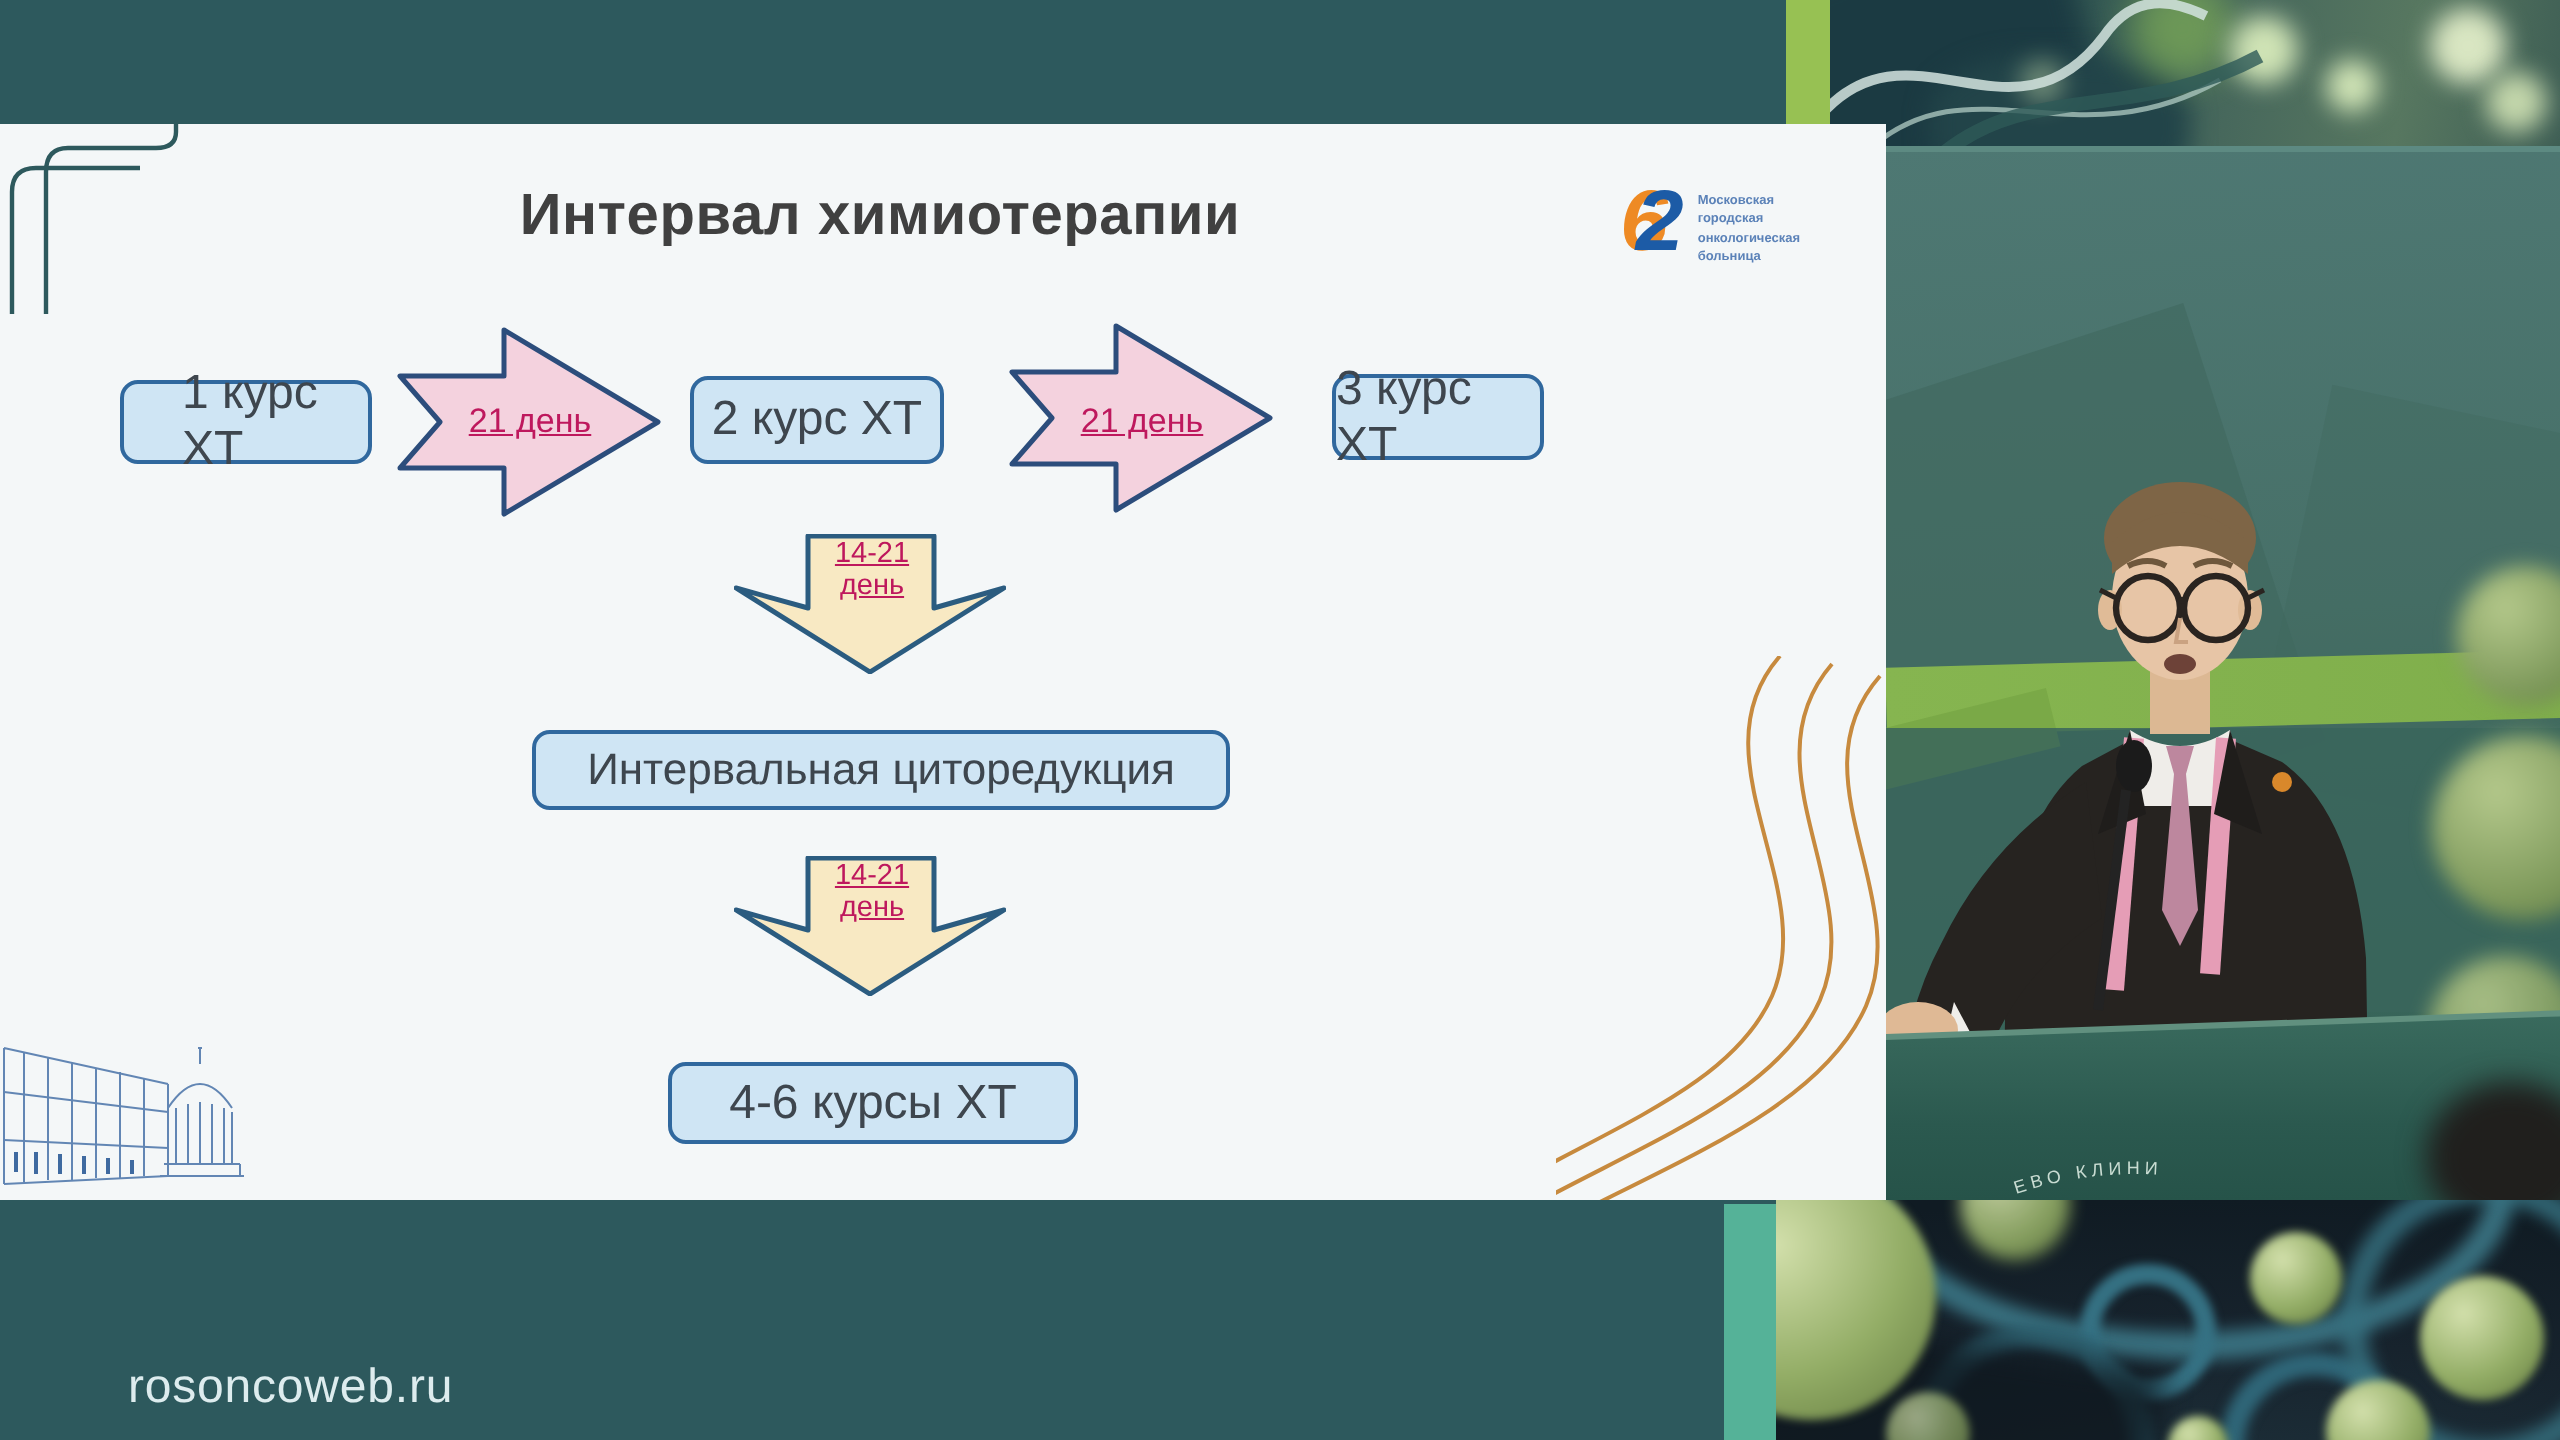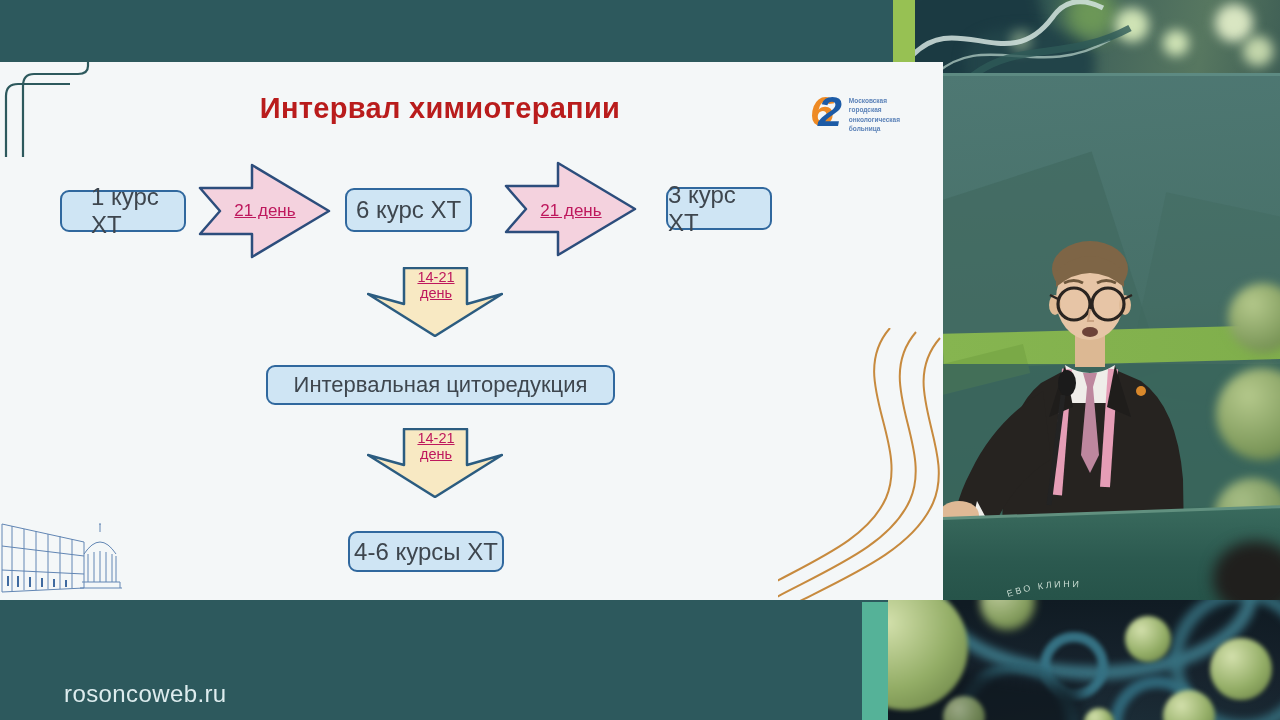--- a/index.html
+++ b/index.html
@@ -22,7 +22,7 @@
   
   .slide { position:absolute; left:0; top:62px; width:943px; height:538px; background:#f4f7f8; overflow:hidden; }
   .slide-title { position:absolute; left:170px; top:30px; width:540px; text-align:center;
-                 font-size:29px; font-weight:600; color:#b91c1c; letter-spacing:0.3px; }
+                 font-size:29px; font-weight:600; color:#404040; letter-spacing:0.3px; }
 
   .logo { position:absolute; left:810px; top:28px; display:flex; align-items:flex-start; }
   .logo-digits { display:flex; font-weight:800; font-size:43px; line-height:1; font-style:italic; }

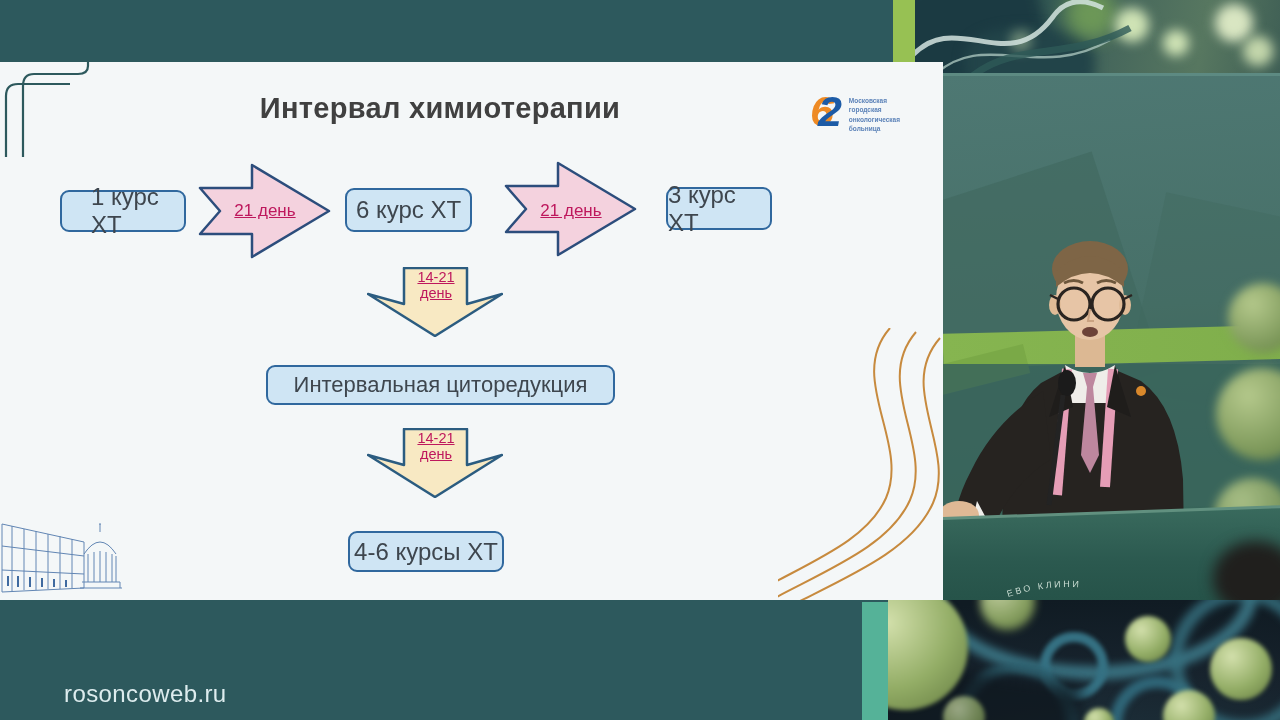--- a/index.html
+++ b/index.html
@@ -148,7 +148,7 @@
     </svg>
     <div class="fc-arrow-label lbl-right" style="left:228px;top:139px;">21 день</div>
 
-    <div class="fc-box" style="left:345px;top:126px;width:127px;height:44px;">6 курс ХТ</div>
+    <div class="fc-box" style="left:345px;top:126px;width:127px;height:44px;">2 курс ХТ</div>
 
     <svg class="fc-arrow-svg" style="left:504px;top:98px;" width="134" height="98">
       <polygon points="2,26 54,26 54,3 131,49 54,95 54,72 2,72 22,49" fill="#f4d2de" stroke="#2c4d7c" stroke-width="2.5" stroke-linejoin="round"></polygon>

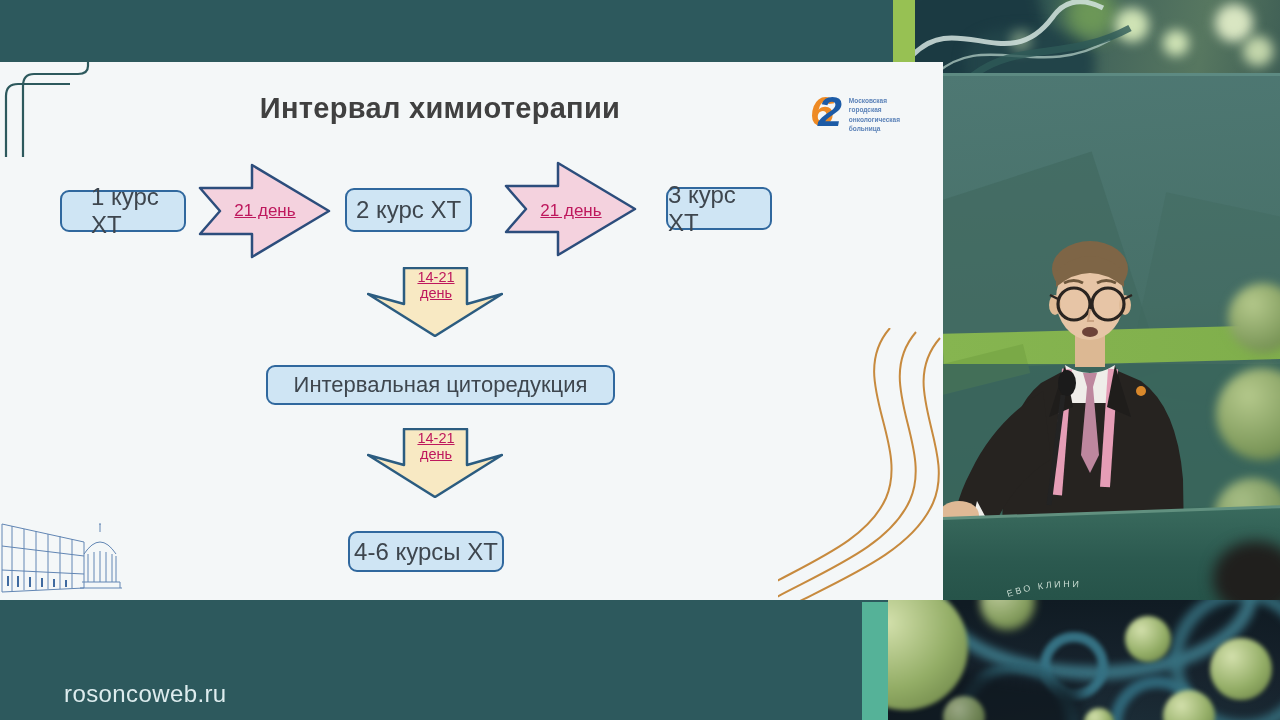--- a/index.html
+++ b/index.html
@@ -171,7 +171,7 @@
     <div class="fc-arrow-label lbl-down" style="left:404px;top:368px;">14-21
 день</div>
 
-    <div class="fc-box" style="left:348px;top:469px;width:156px;height:41px;">4-6 курсы ХТ</div>
+    <div class="fc-box" style="left:334px;top:469px;width:205px;height:41px;">4-6 курсы ХТ</div>
   </div>
 
   <div class="video">

